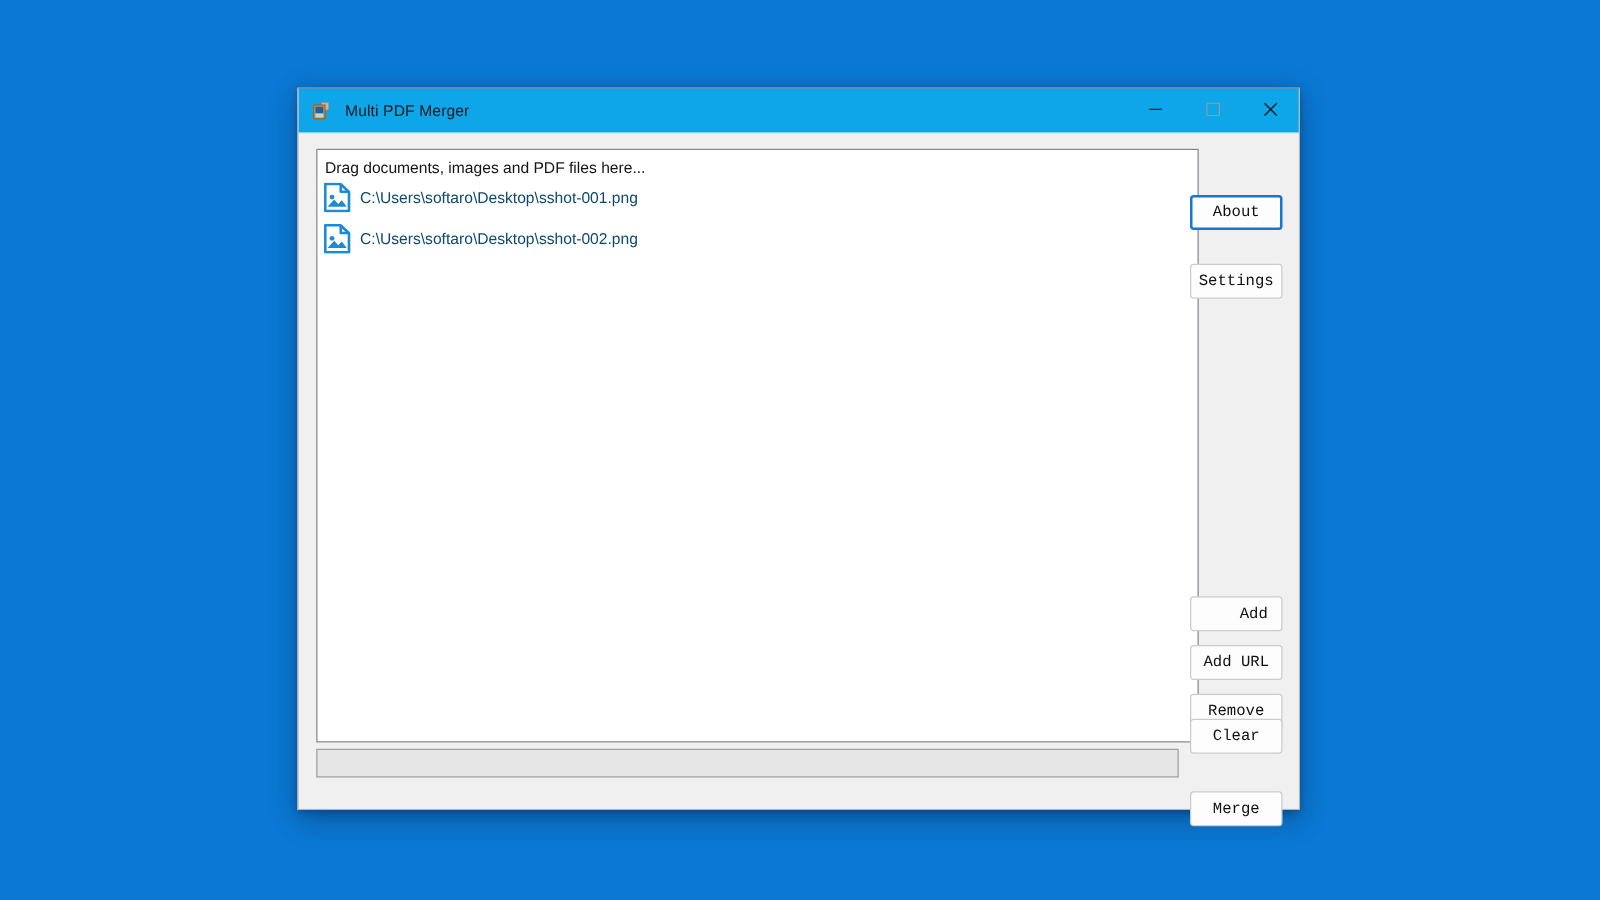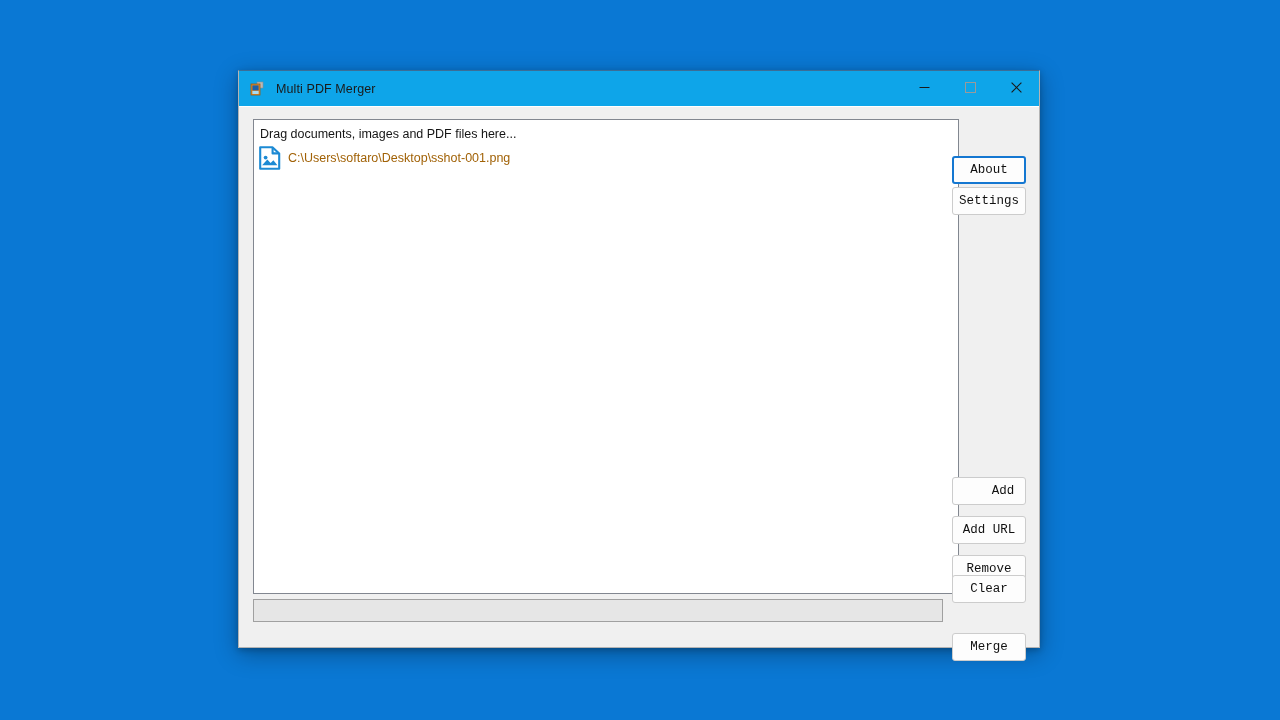--- a/index.html
+++ b/index.html
@@ -124,7 +124,7 @@
   }
   .file-path {
     font-size: 12.5px;
-    color: #a16207;
+    color: #0c4a6e;
     white-space: nowrap;
   }
 

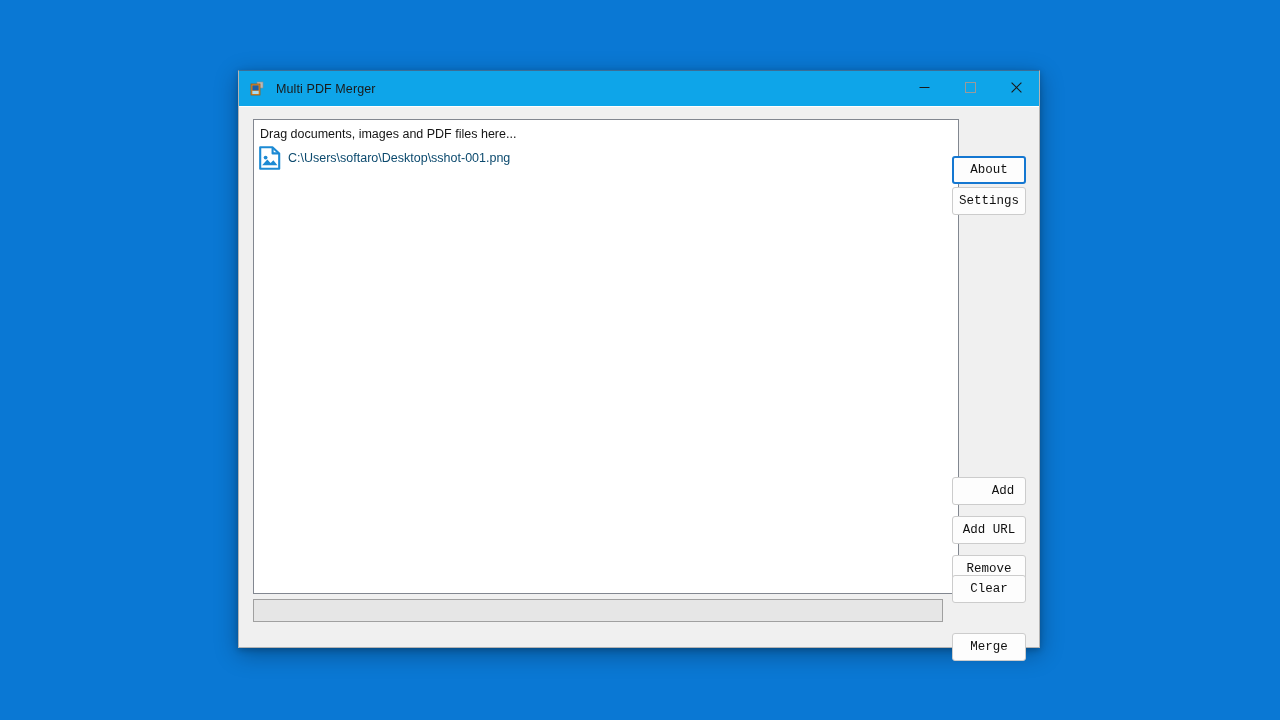--- a/index.html
+++ b/index.html
@@ -237,6 +237,17 @@
           <span class="file-path">C:\Users\softaro\Desktop\sshot-001.png</span>
         </div>
 
+        <div class="list-row">
+          <span class="file-icon">
+            <svg width="22" height="24" viewBox="0 0 22 24" aria-hidden="true">
+              <path d="M1.2 1.2 H13.4 L20.2 7.6 V22.8 H1.2 Z" fill="#ffffff" stroke="#1c8ad4" stroke-width="2.1" stroke-linejoin="round"></path>
+              <path d="M13.6 1.4 V7.4 H19.9" fill="none" stroke="#1c8ad4" stroke-width="2.1" stroke-linejoin="round"></path>
+              <circle cx="6.6" cy="11.6" r="1.9" fill="#1c8ad4"></circle>
+              <path d="M3.1 19.3 L8.3 13.6 L11.6 17.1 L14.4 14.2 L18.4 19.3 Z" fill="#1c8ad4"></path>
+            </svg>
+          </span>
+          <span class="file-path">C:\Users\softaro\Desktop\sshot-002.png</span>
+        </div>
       </div>
 
       <div id="progress-bar">

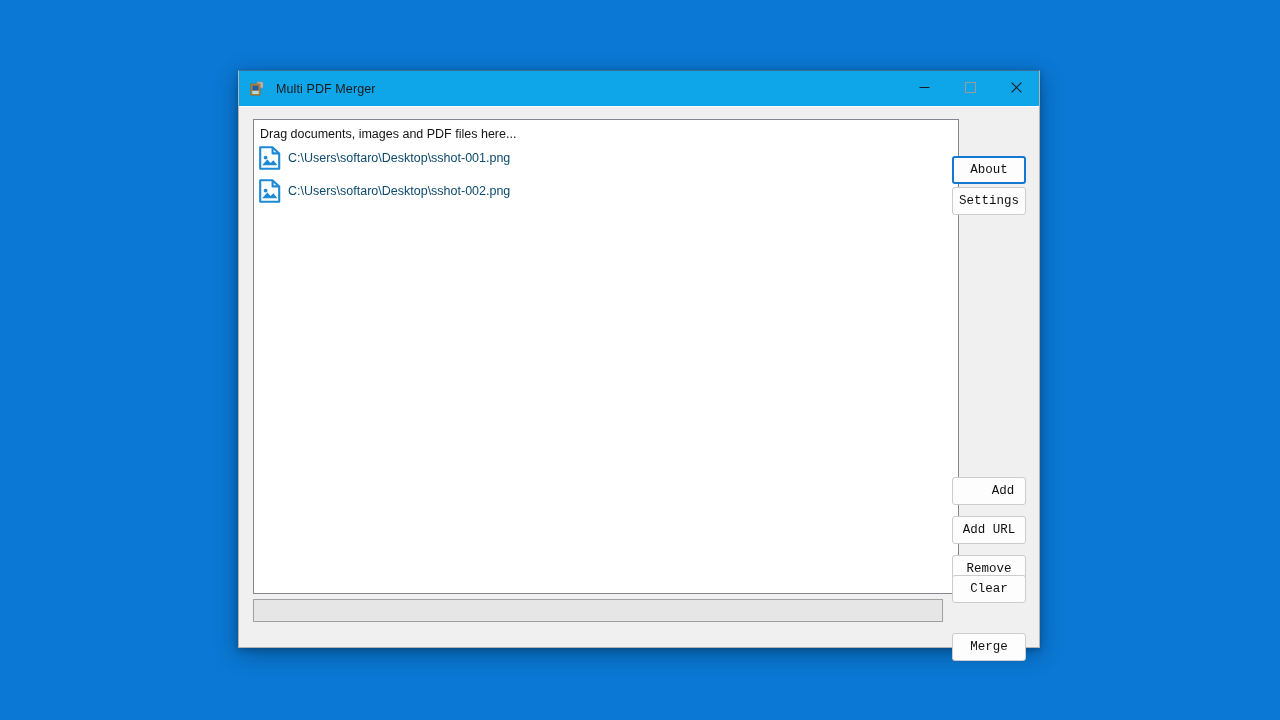--- a/index.html
+++ b/index.html
@@ -169,7 +169,7 @@
   }
 
   #btn-about    { left: 713px; top: 49px; }
-  #btn-settings { left: 713px; top: 80px; }
+  #btn-settings { left: 713px; top: 104px; }
   #btn-add      { left: 713px; top: 370px; padding-left: 28px; }
   #btn-addurl   { left: 713px; top: 409px; }
   #btn-remove   { left: 713px; top: 448px; }

